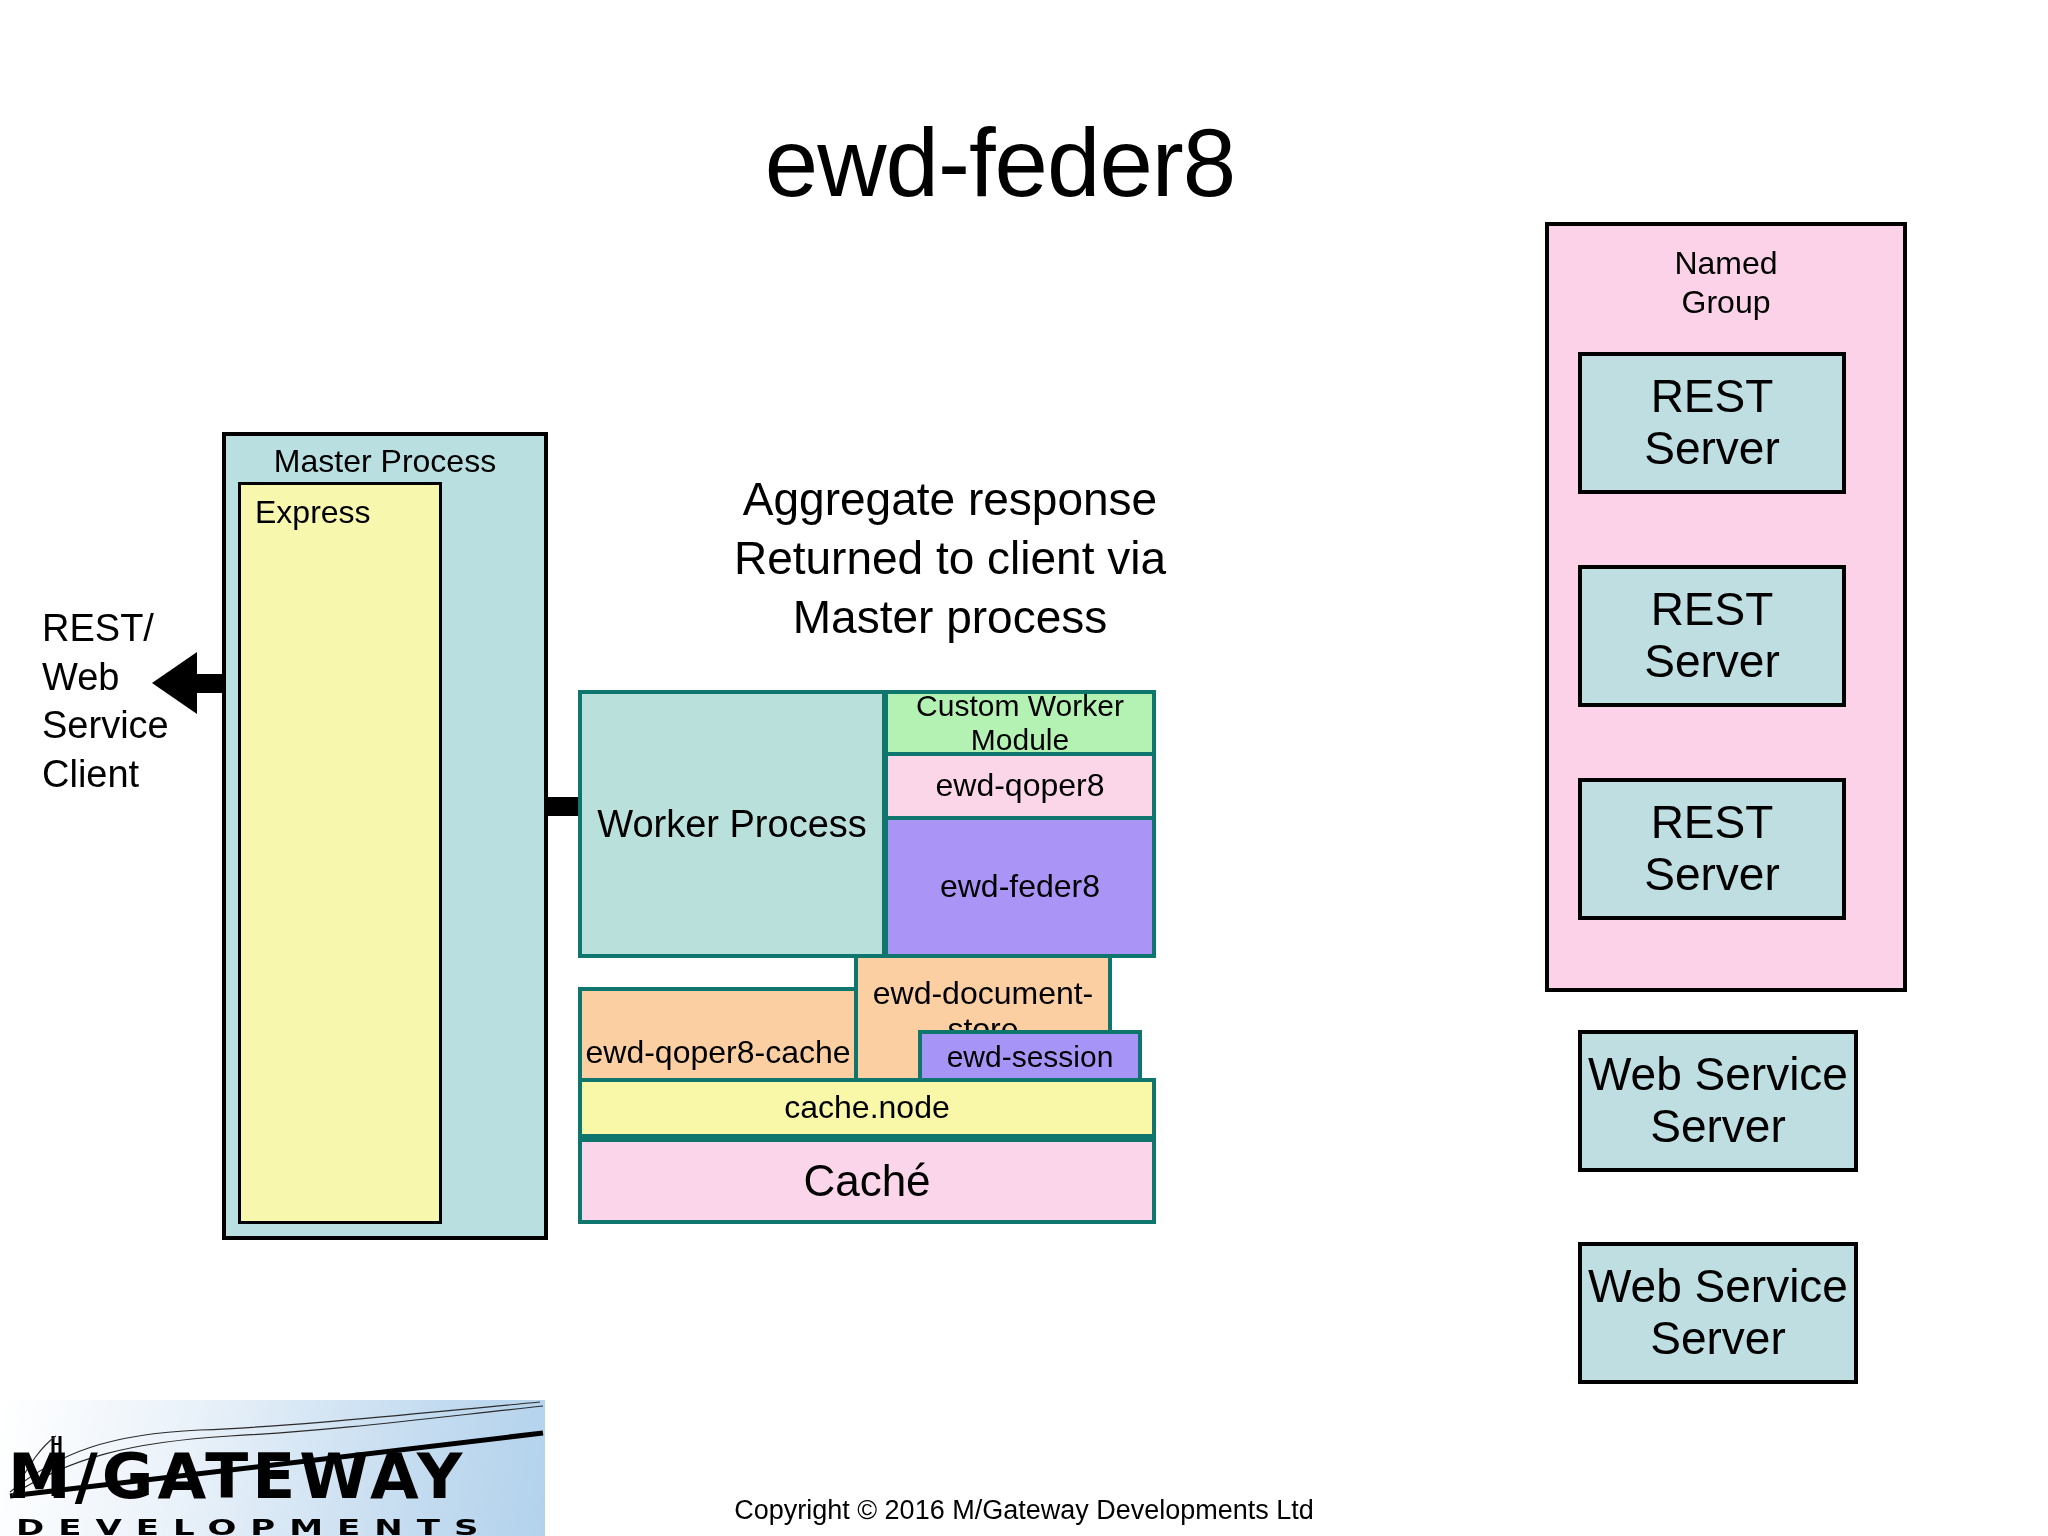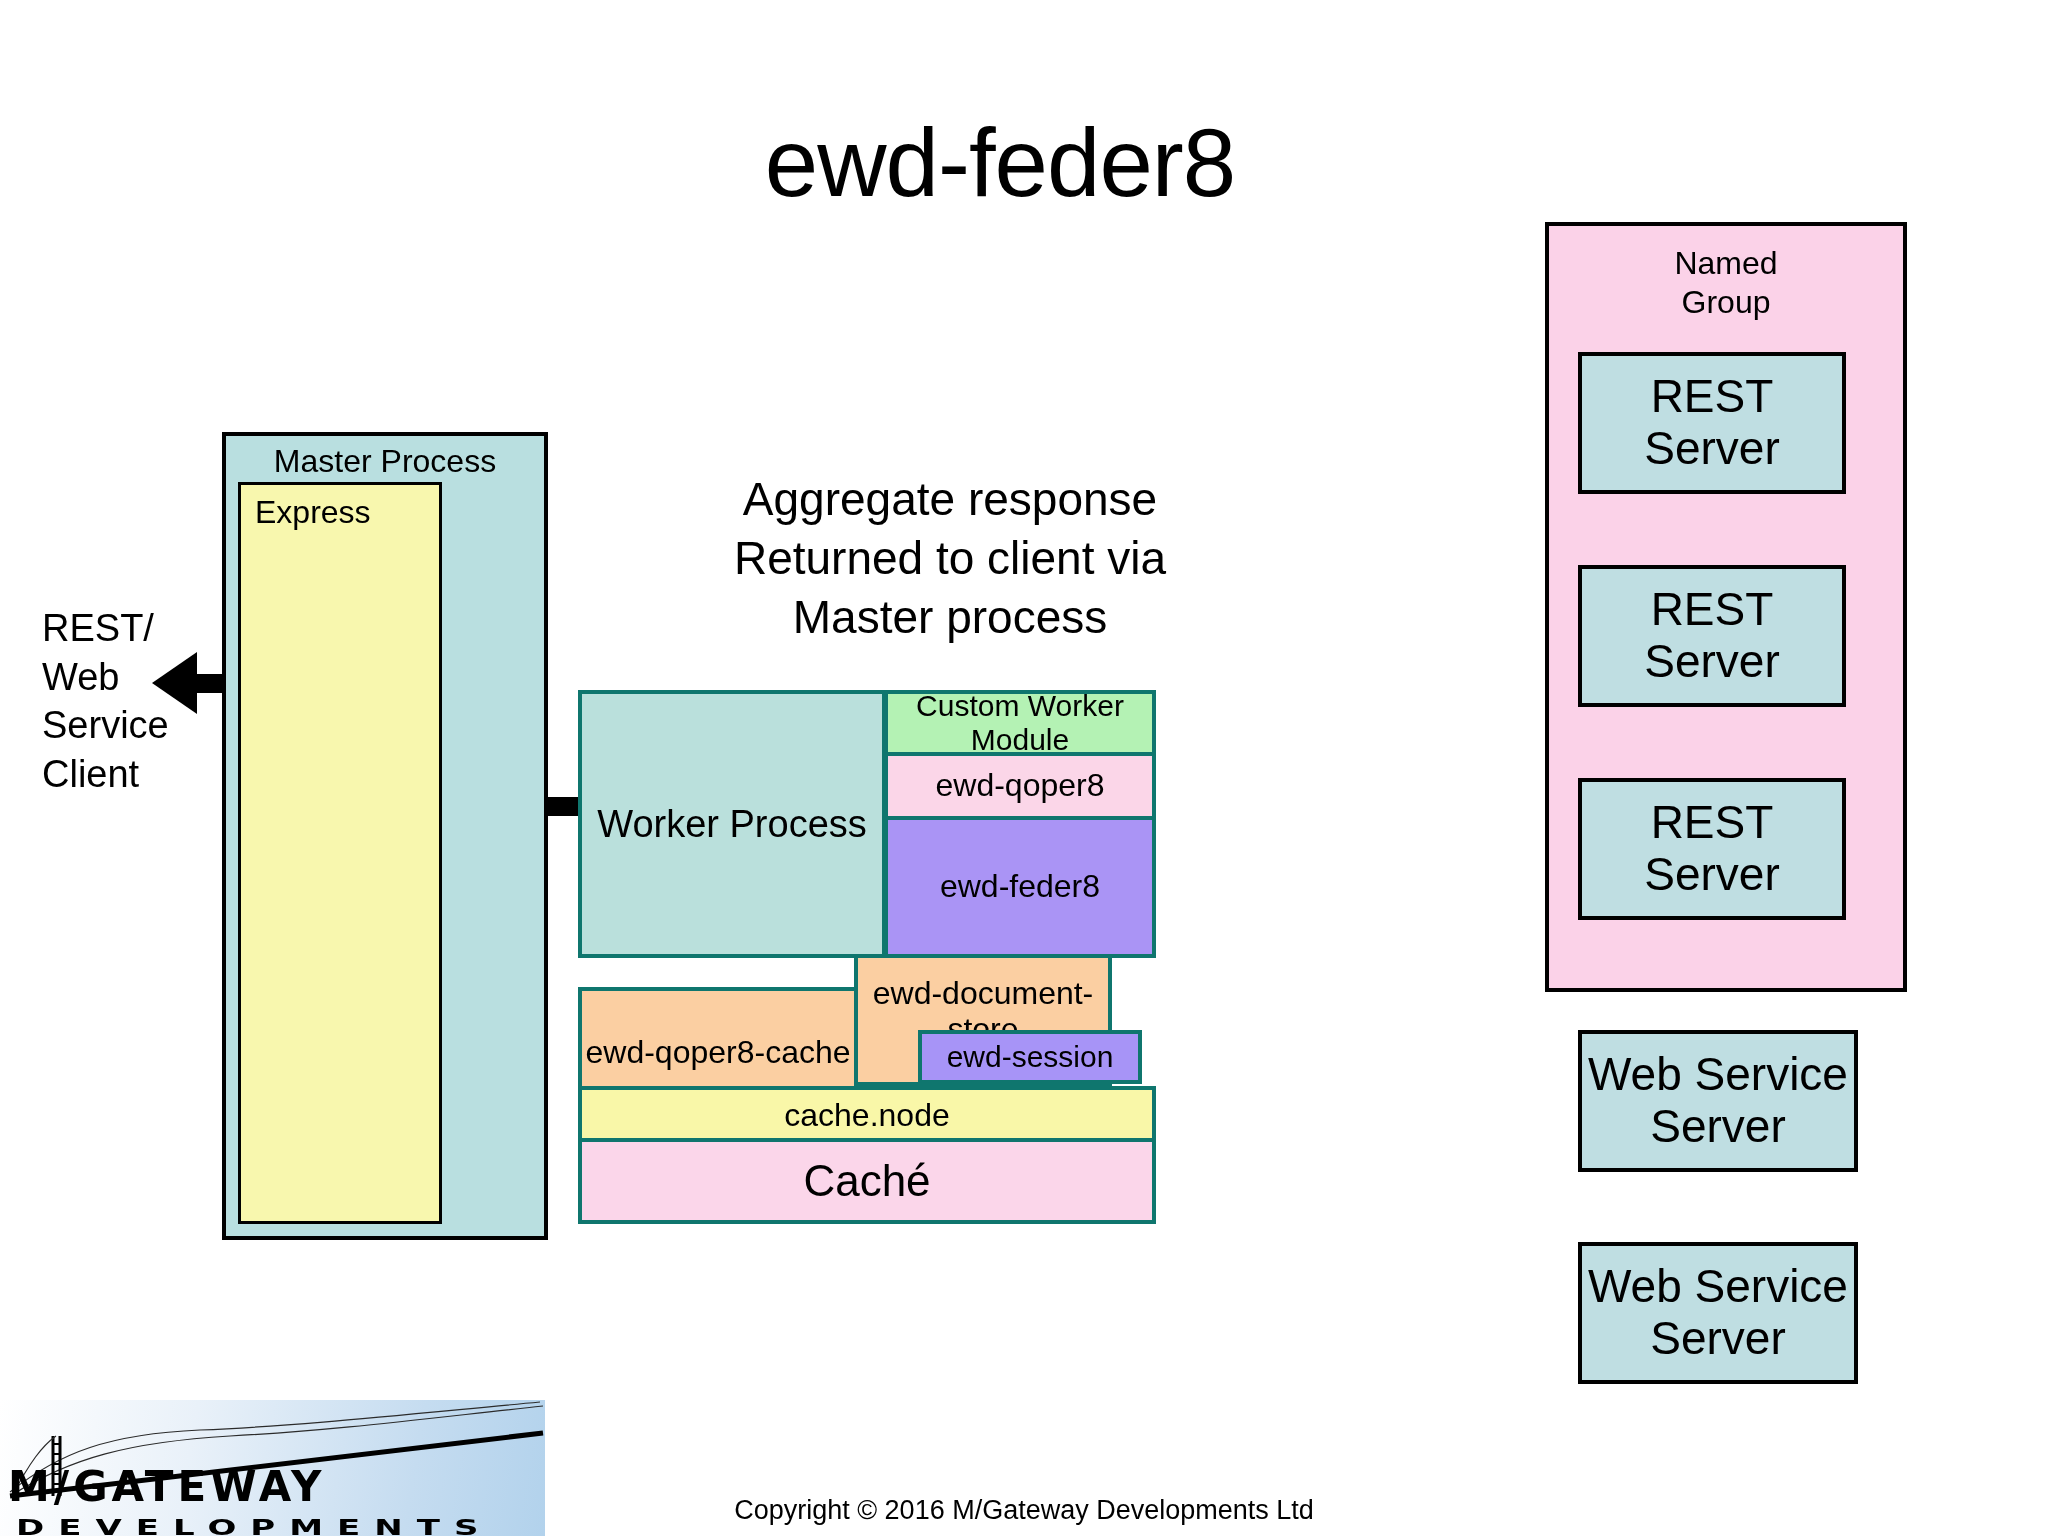--- a/index.html
+++ b/index.html
@@ -157,7 +157,7 @@
     background: #a794f7; font-size: 30px;
   }
   #cache-node-box {
-    left: 0; top: 396px; width: 578px; height: 60px;
+    left: 0; top: 388px; width: 578px; height: 60px;
     background: #f9f7a8; font-size: 32px;
   }
   #cache-box {

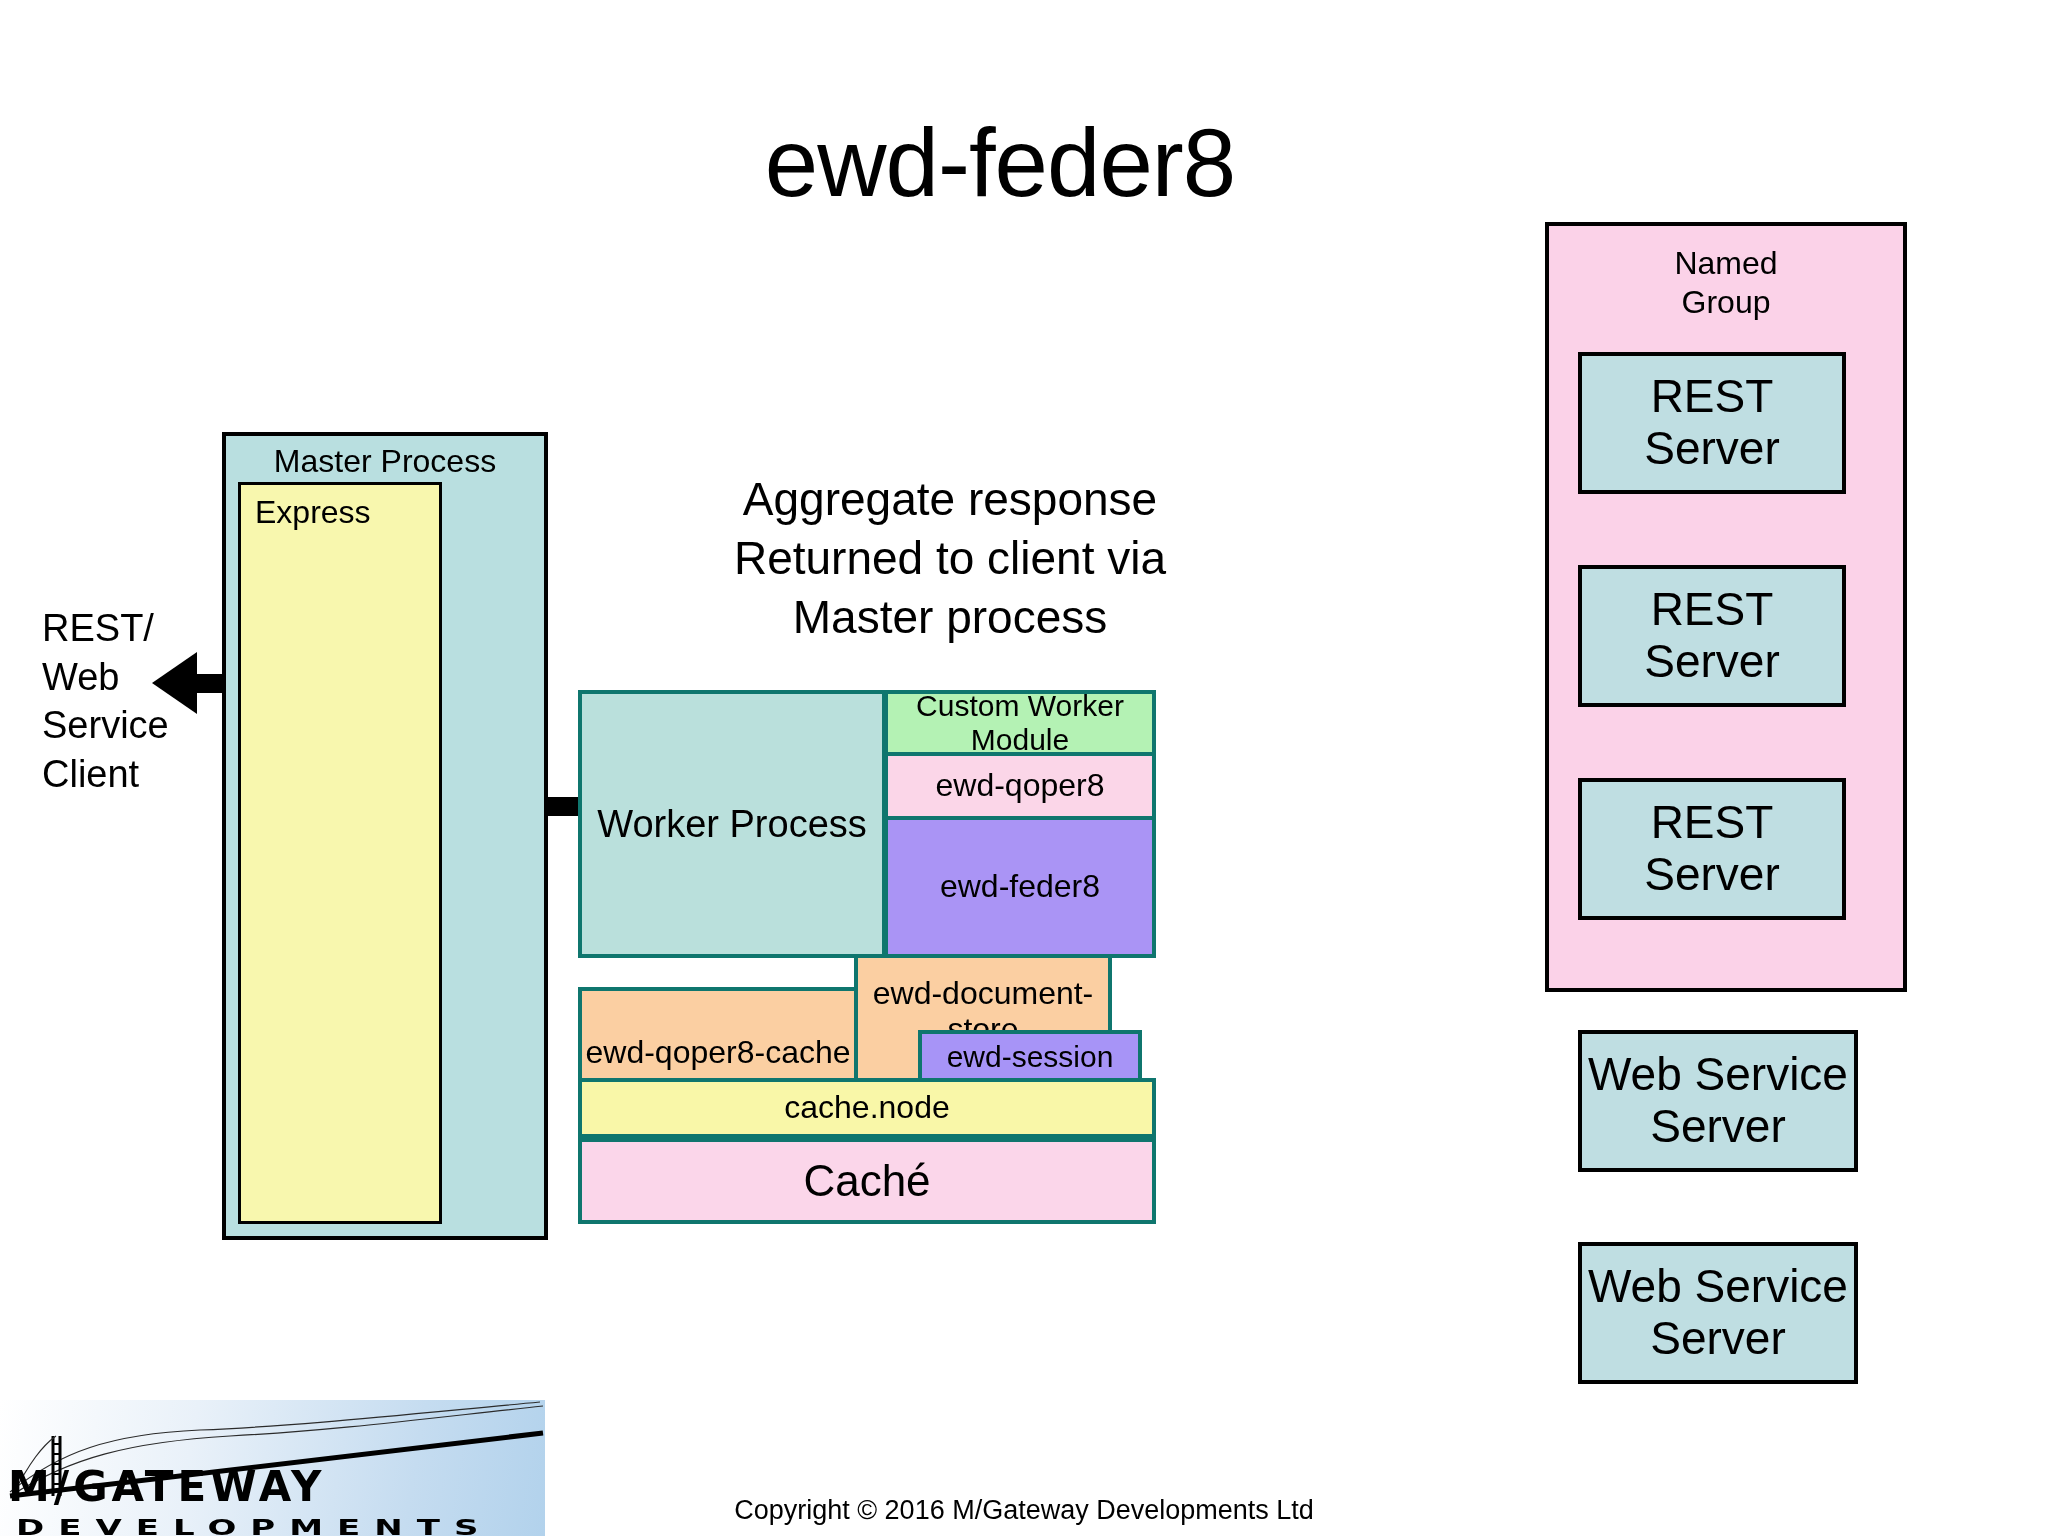--- a/index.html
+++ b/index.html
@@ -230,7 +230,7 @@
     position: absolute;
     left: 8px;
     bottom: 28px;
-    font-size: 42px;
+    font-size: 63px;
     font-weight: 700;
     letter-spacing: 4px;
     font-family: "DejaVu Sans", sans-serif;

